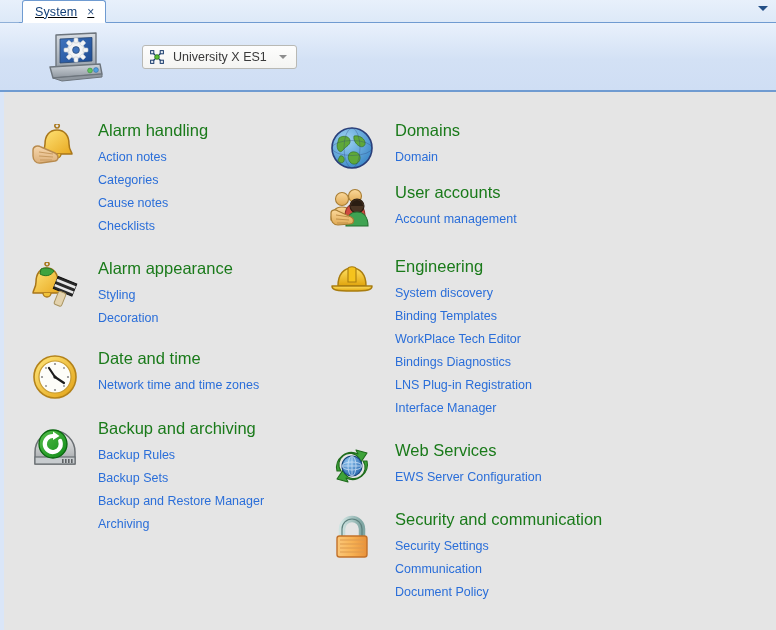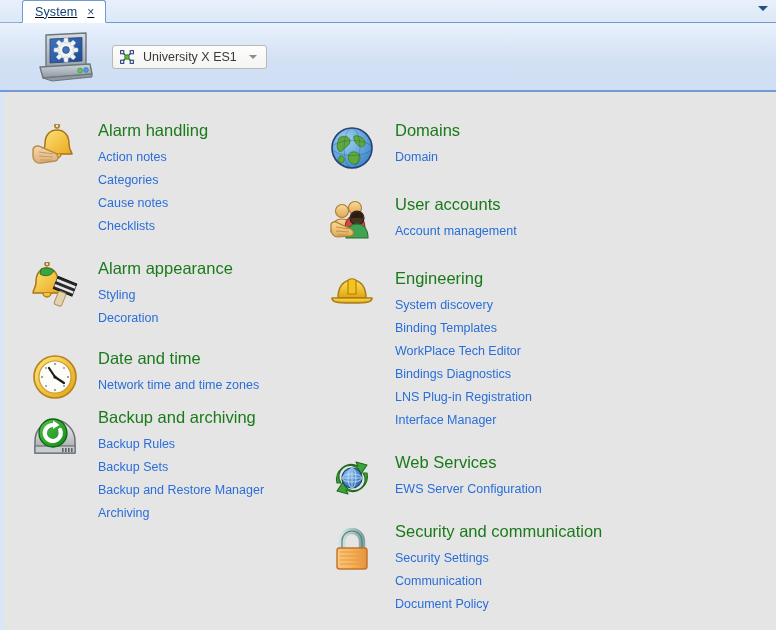--- a/index.html
+++ b/index.html
@@ -72,7 +72,8 @@
     border-bottom: 2px solid #6f9bd1;
     display: flex;
     align-items: center;
-    padding-left: 34px;
+    padding-left: 44px;
+    gap: 20px;
   }
   .laptop-icon { width: 60px; height: 52px; flex: 0 0 auto; }
   .site-select {

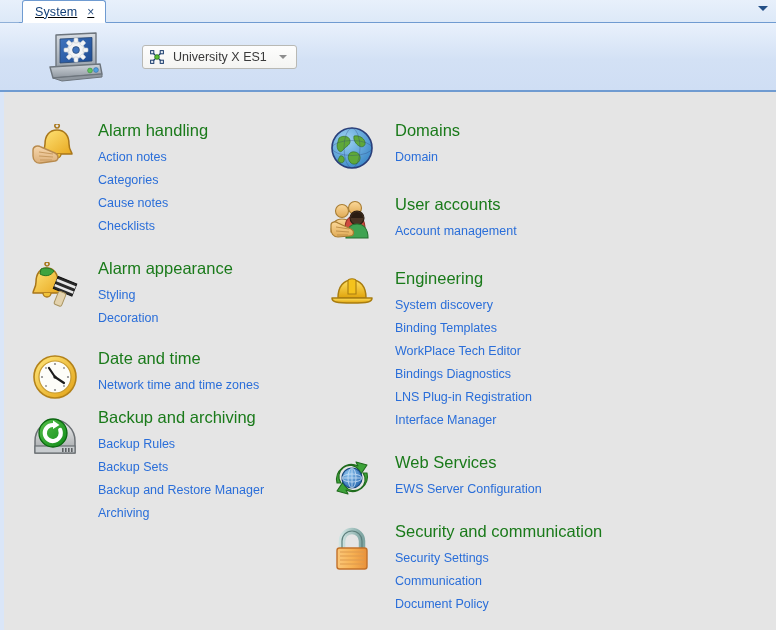--- a/index.html
+++ b/index.html
@@ -396,7 +396,7 @@
       </div>
     </div>
 
-    <div class="group" style="margin-top:22px;">
+    <div class="group" style="margin-top:10px;">
       <div class="group-icon">
         <svg width="48" height="48" viewBox="0 0 48 48">
           <defs>

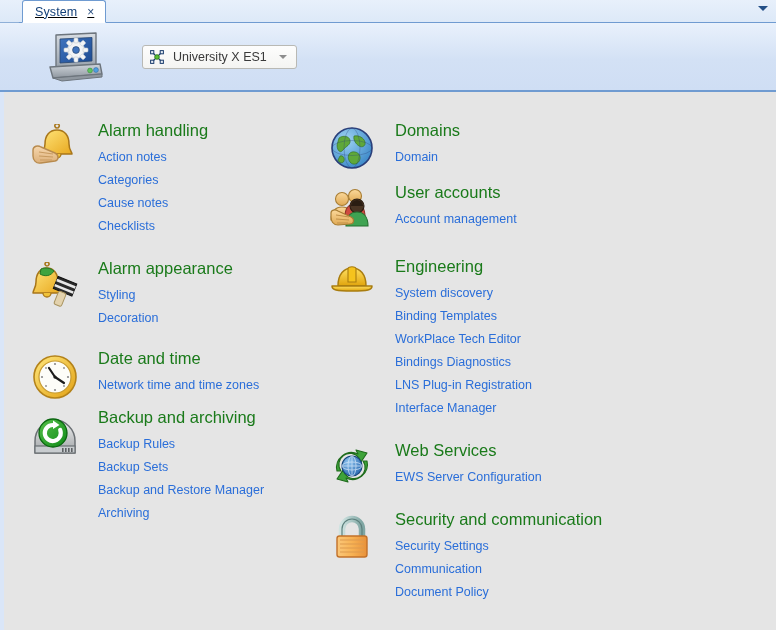--- a/index.html
+++ b/index.html
@@ -328,7 +328,7 @@
       </div>
     </div>
 
-    <div class="group" style="margin-top:5px;">
+    <div class="group" style="margin-top:16px;">
       <div class="group-icon">
         <svg width="52" height="50" viewBox="0 0 52 50">
           <defs>

